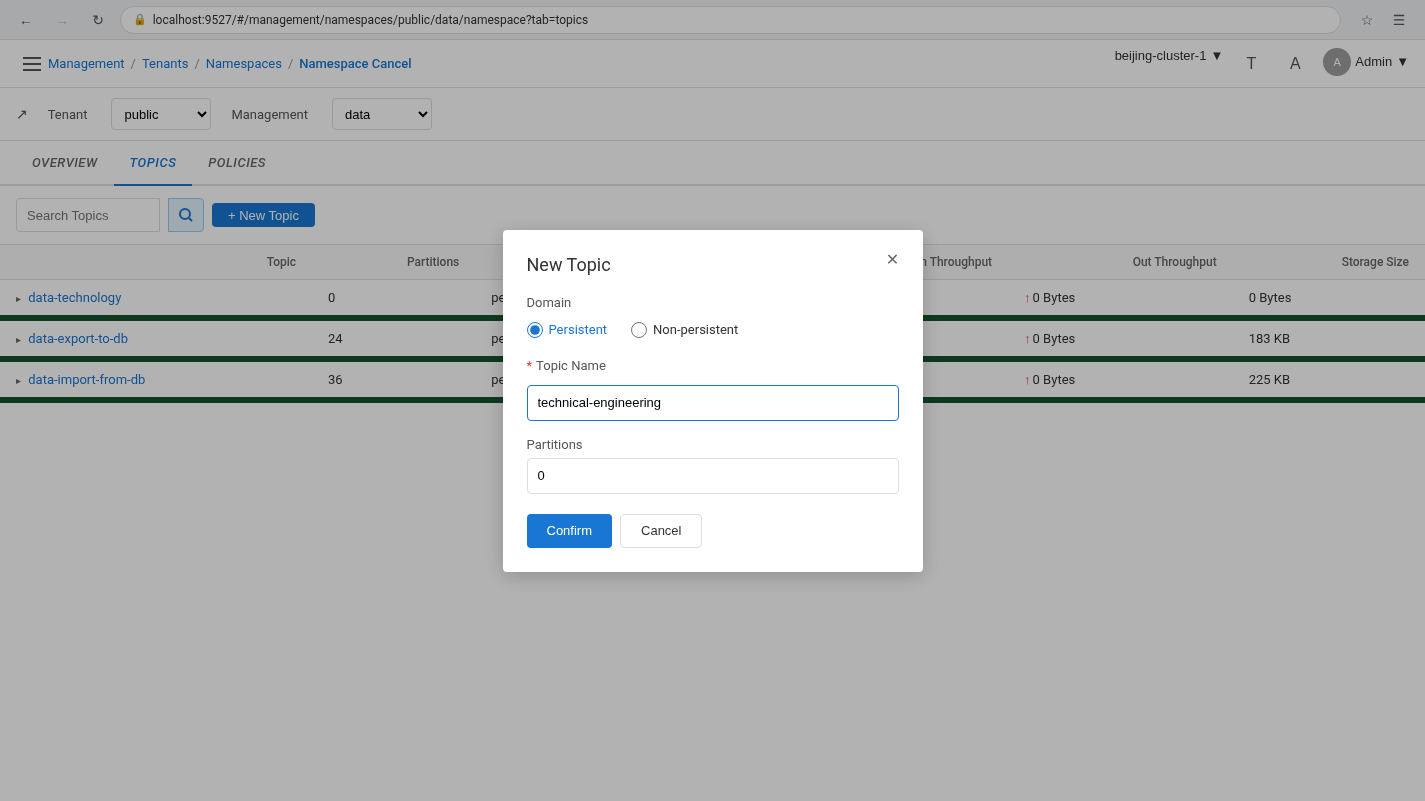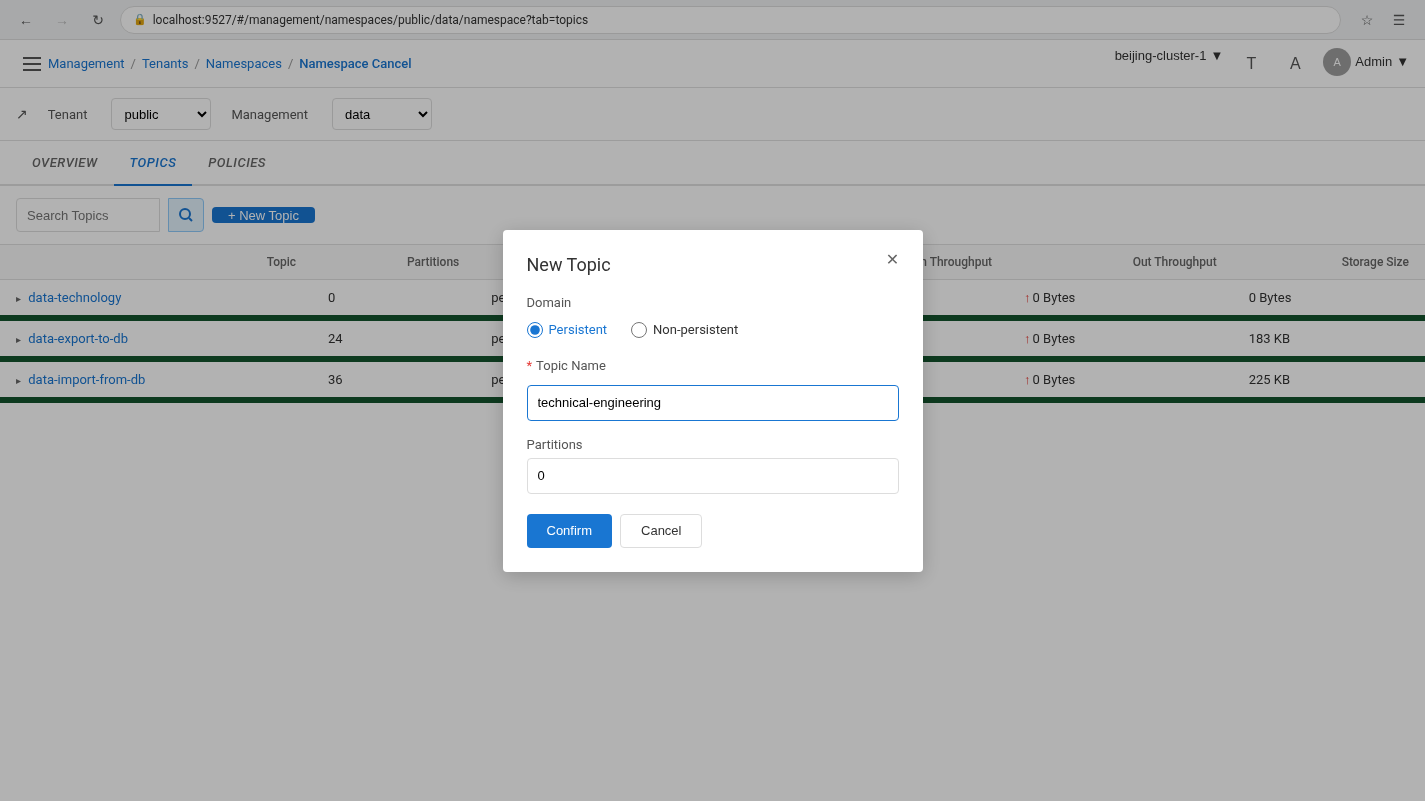--- a/index.html
+++ b/index.html
@@ -161,7 +161,7 @@
       color: #1976d2;
     }
     .new-topic-btn {
-      height: 16px;
+      height: 24px;
       background: #1976d2;
       color: white;
       border: none;

